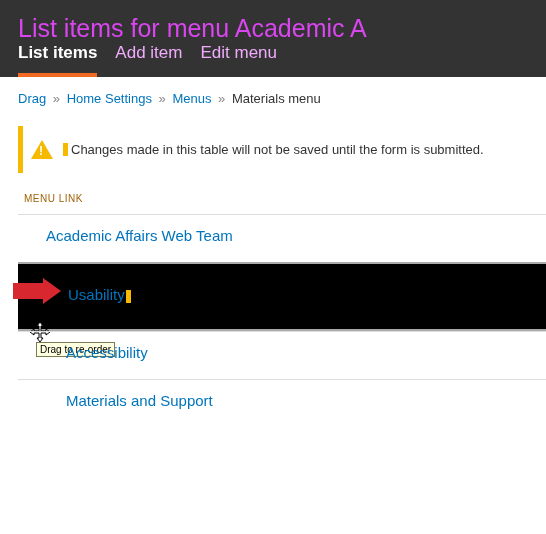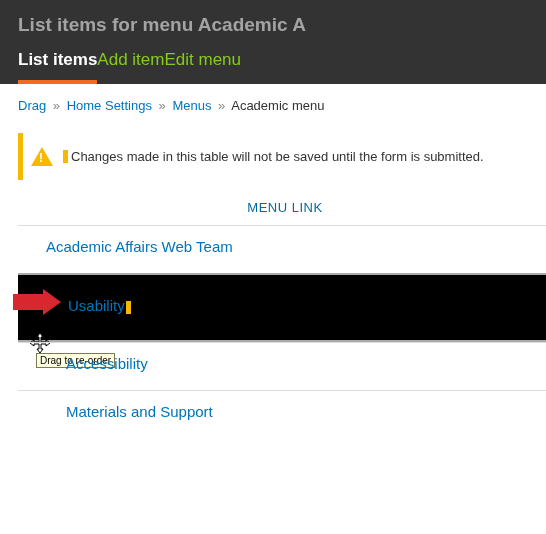--- a/index.html
+++ b/index.html
@@ -16,9 +16,9 @@
     padding: 14px 18px 0;
   }
   .page-title {
-    color: #a3a3a3;
-    font-size: 19px;
-    font-weight: 700;
+    color: #d946ef;
+    font-size: 25px;
+    font-weight: 400;
     white-space: nowrap;
     overflow: hidden;
   }

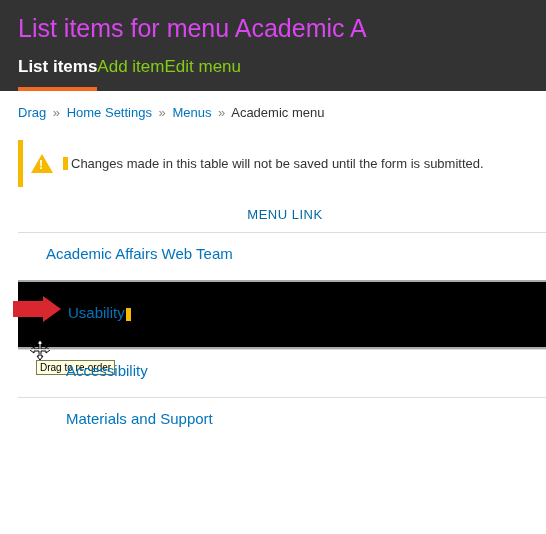--- a/index.html
+++ b/index.html
@@ -24,7 +24,7 @@
   }
   .tabs {
     display: flex;
-    margin-top: 14px;
+    gap: 18px;
   }
   .tab {
     color: #84cc16;

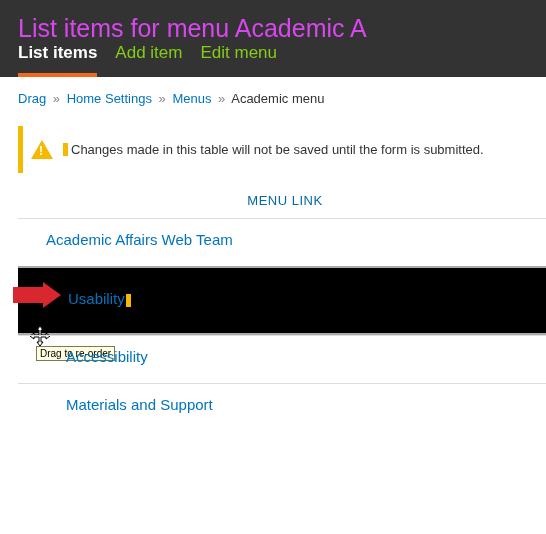--- a/index.html
+++ b/index.html
@@ -27,7 +27,7 @@
     gap: 18px;
   }
   .tab {
-    color: #84cc16;
+    color: #f0abfc;
     font-size: 17px;
     padding-bottom: 10px;
     cursor: pointer;

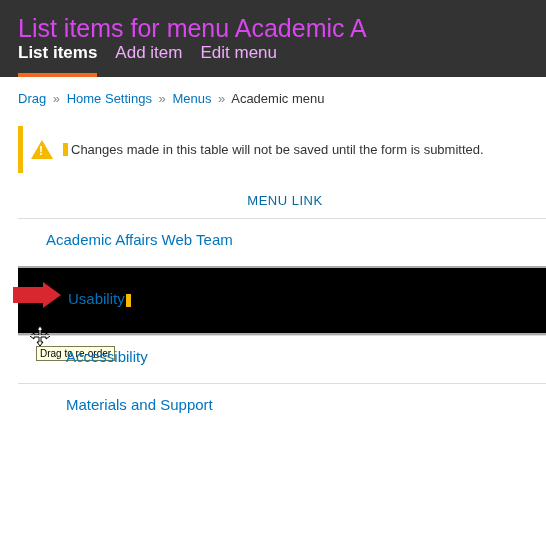--- a/index.html
+++ b/index.html
@@ -166,7 +166,7 @@
   <span class="sep">»</span>
   <a>Menus</a>
   <span class="sep">»</span>
-  <span>Academic menu</span>
+  <span>Materials menu</span>
 </div>
 
 <div class="content">

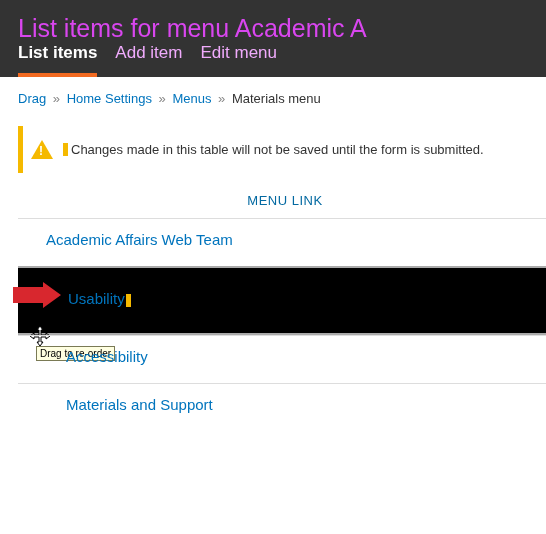--- a/index.html
+++ b/index.html
@@ -88,11 +88,10 @@
   }
 
   .col-header {
-    color: #0369a1;
+    color: #a16207;
     letter-spacing: 0.5px;
-    font-size: 13px;
+    font-size: 10px;
     padding: 0 0 10px 6px;
-    text-align: center;
   }
 
   .row {

